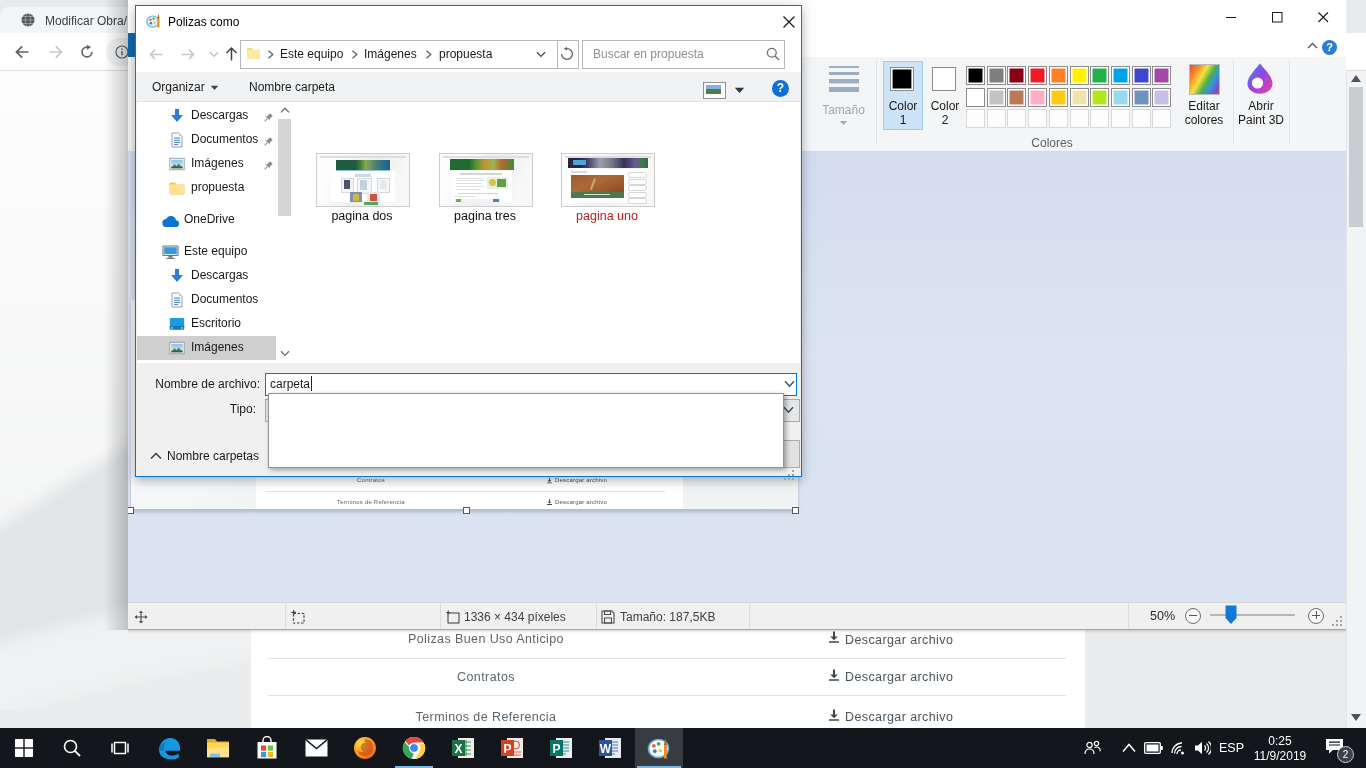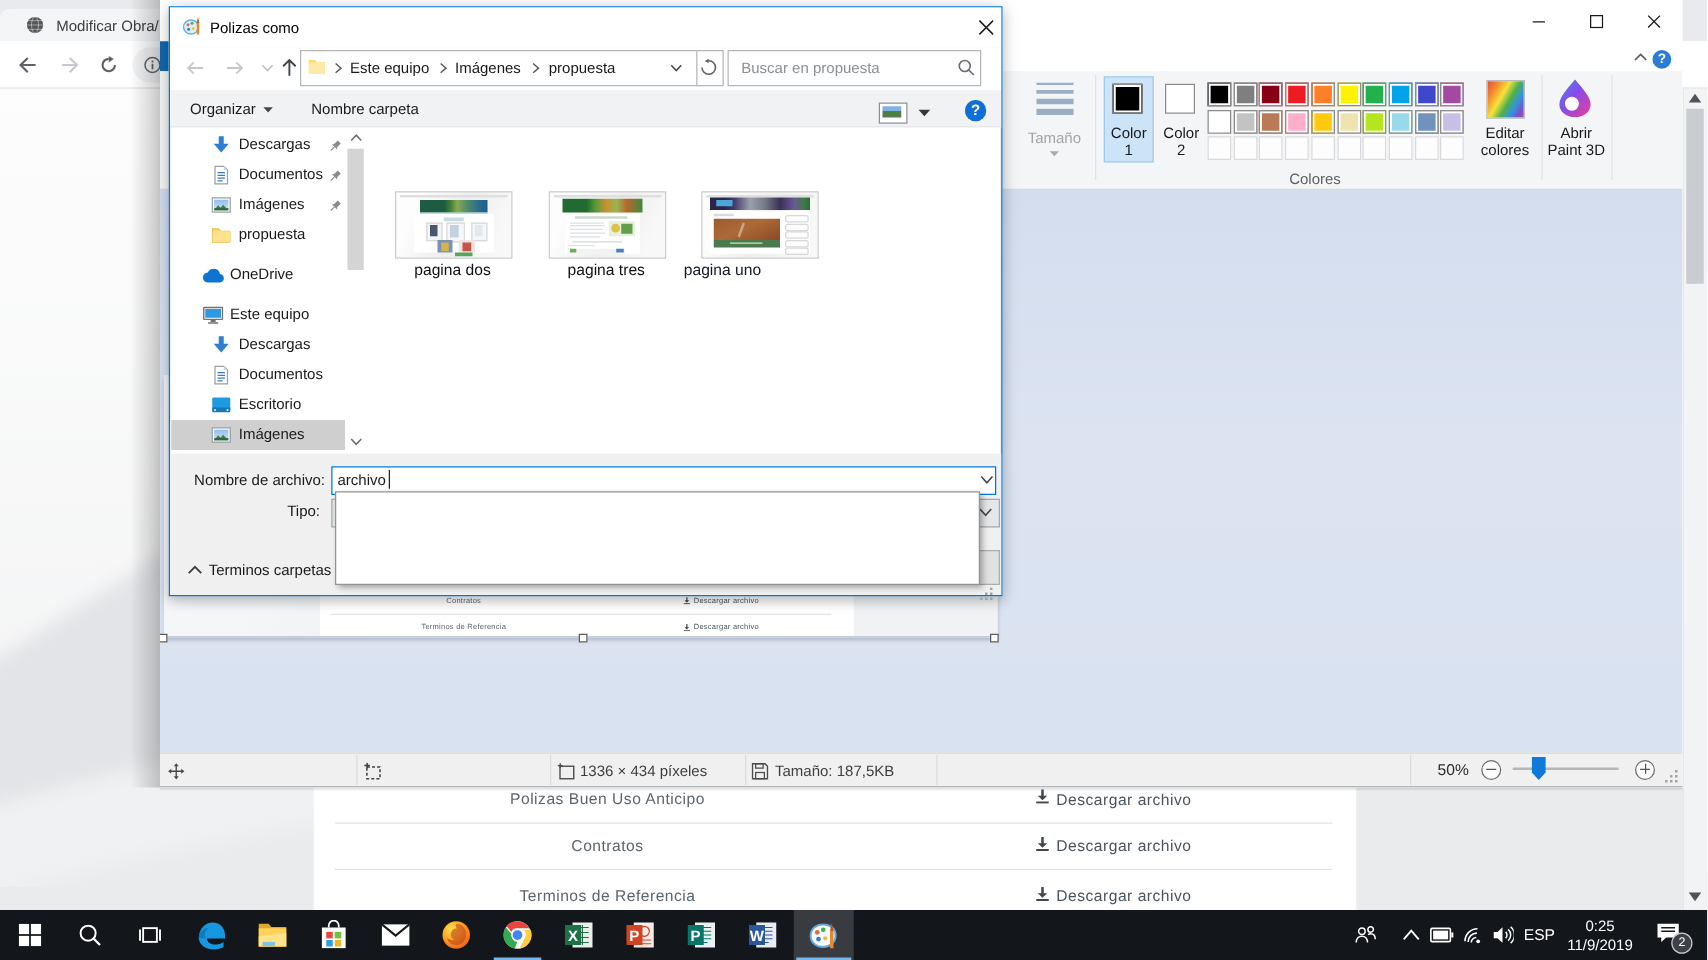--- a/index.html
+++ b/index.html
@@ -501,7 +501,7 @@
     <div class="abs" style="left:66px;top:37.5px;width:17px;height:4px;background:#fdfdfd;border:0.5px solid #d5d7d9;border-radius:2px;"></div>
     <div class="abs" style="left:66px;top:44px;width:17px;height:4px;background:#fdfdfd;border:0.5px solid #d5d7d9;border-radius:2px;"></div>
       </div>
-  <div class="abs txt" style="left:411px;top:203px;width:120px;font-size:12.5px;color:#0f172a;">pagina uno</div>
+  <div class="abs txt" style="left:411px;top:203px;width:120px;text-align:center;font-size:12.5px;color:#b91c1c;">pagina uno</div>
 
   <div class="abs" style="left:0;top:357px;width:665px;height:113px;background:#f0f0f0;"></div>
   <div class="abs txt" style="left:0;top:371px;width:124px;text-align:right;font-size:12px;color:#1a1a1a;">Nombre de archivo:</div>

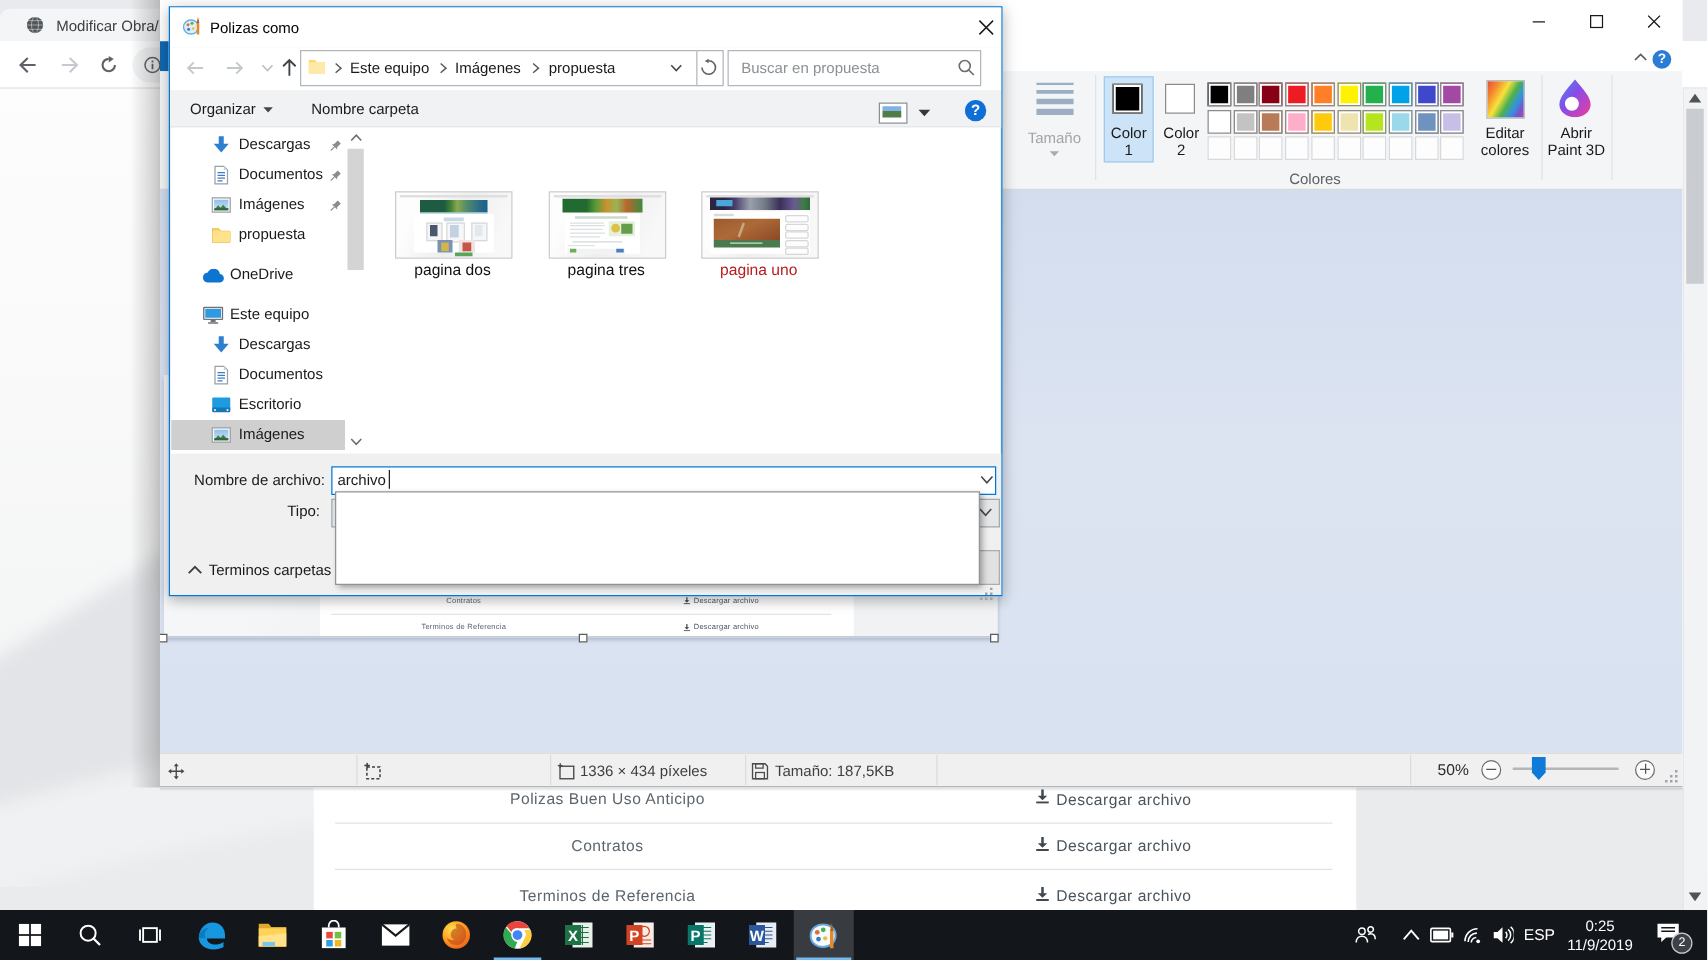--- a/index.html
+++ b/index.html
@@ -506,7 +506,7 @@
   <div class="abs" style="left:0;top:357px;width:665px;height:113px;background:#f0f0f0;"></div>
   <div class="abs txt" style="left:0;top:371px;width:124px;text-align:right;font-size:12px;color:#1a1a1a;">Nombre de archivo:</div>
   <div class="abs" style="left:129px;top:367px;width:530px;height:21px;background:#fff;border:1px solid #0078d7;"></div>
-  <div class="abs txt" style="left:134px;top:371px;font-size:12px;color:#1a1a1a;">archivo</div>
+  <div class="abs txt" style="left:134px;top:371px;font-size:12px;color:#1a1a1a;">carpeta</div>
   <div class="abs" style="left:174.5px;top:370px;width:1px;height:15px;background:#222;"></div>
   <svg class="abs" style="left:648px;top:374px;" width="11" height="8" viewBox="0 0 11 8">
         <path d="M1,1.2 L5.5,6.2 L10,1.2" fill="none" stroke="#44484c" stroke-width="1.3"></path>

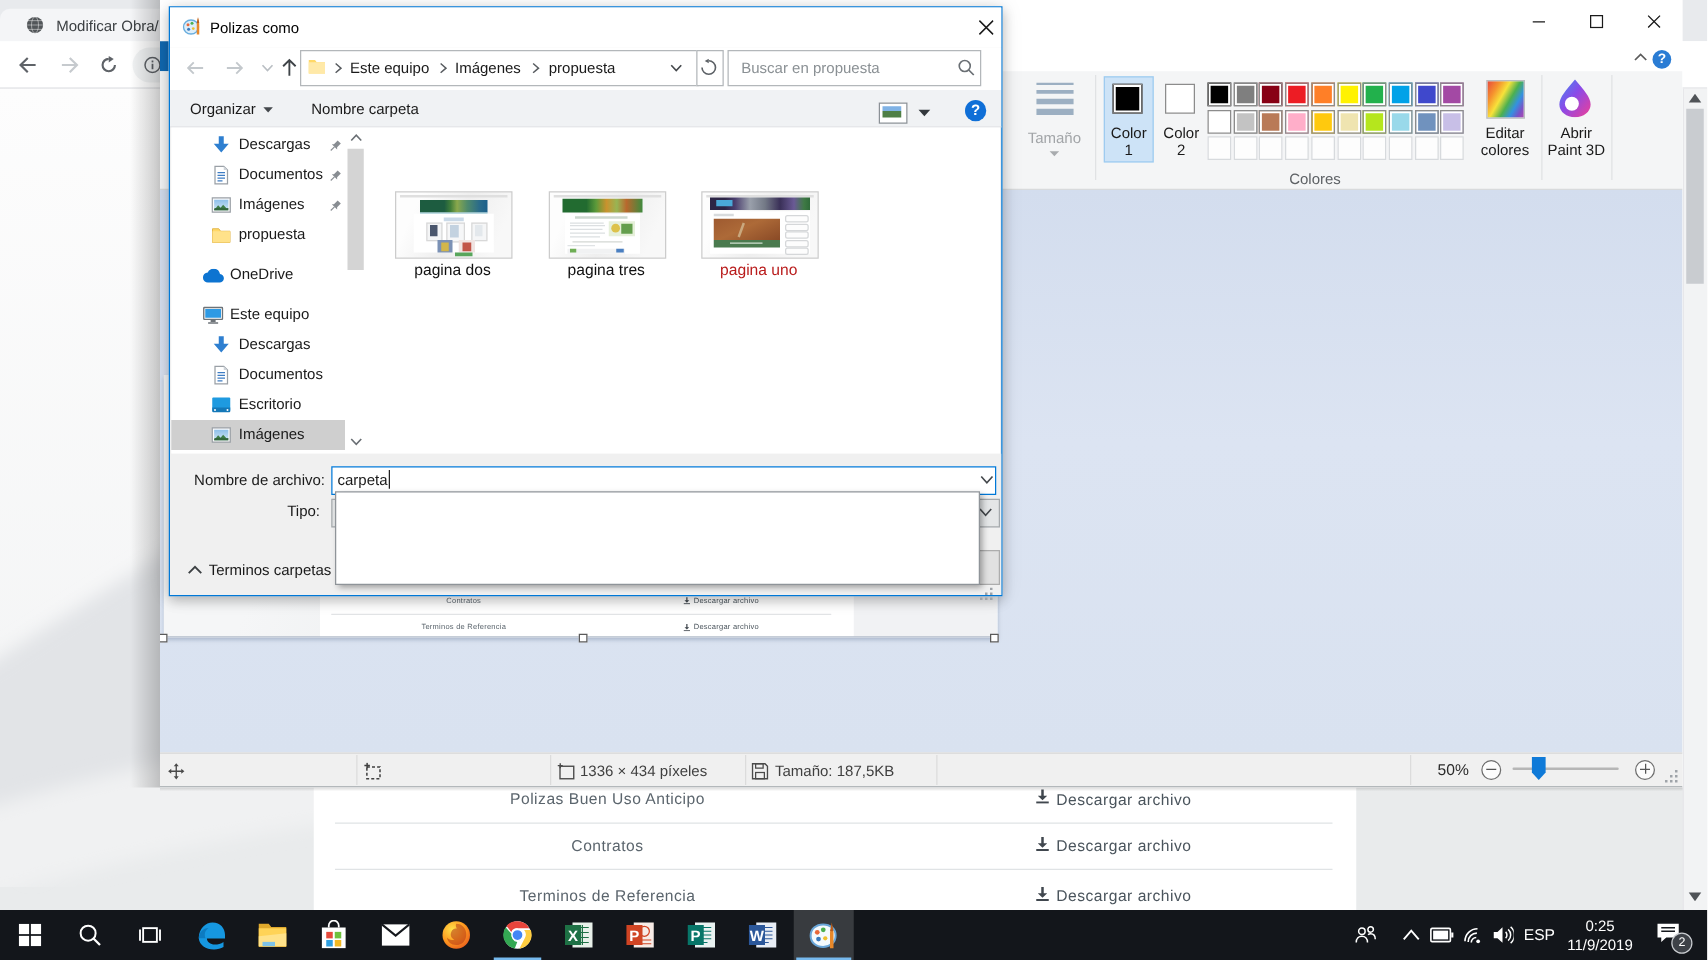--- a/index.html
+++ b/index.html
@@ -524,7 +524,7 @@
   <svg class="abs" style="left:14px;top:446px;" width="12" height="8" viewBox="0 0 12 8">
         <path d="M1,6.5 L6,1.5 L11,6.5" fill="none" stroke="#3c4043" stroke-width="1.5"></path>
       </svg>
-  <div class="abs txt" style="left:31px;top:443px;font-size:12px;color:#1a1a1a;">Terminos carpetas</div>
+  <div class="abs txt" style="left:31px;top:443px;font-size:12px;color:#1a1a1a;">Nombre carpetas</div>
 
   <svg class="abs" style="left:648px;top:464px;" width="12" height="11" viewBox="0 0 12 11">
     <g fill="#9fa4a9">

